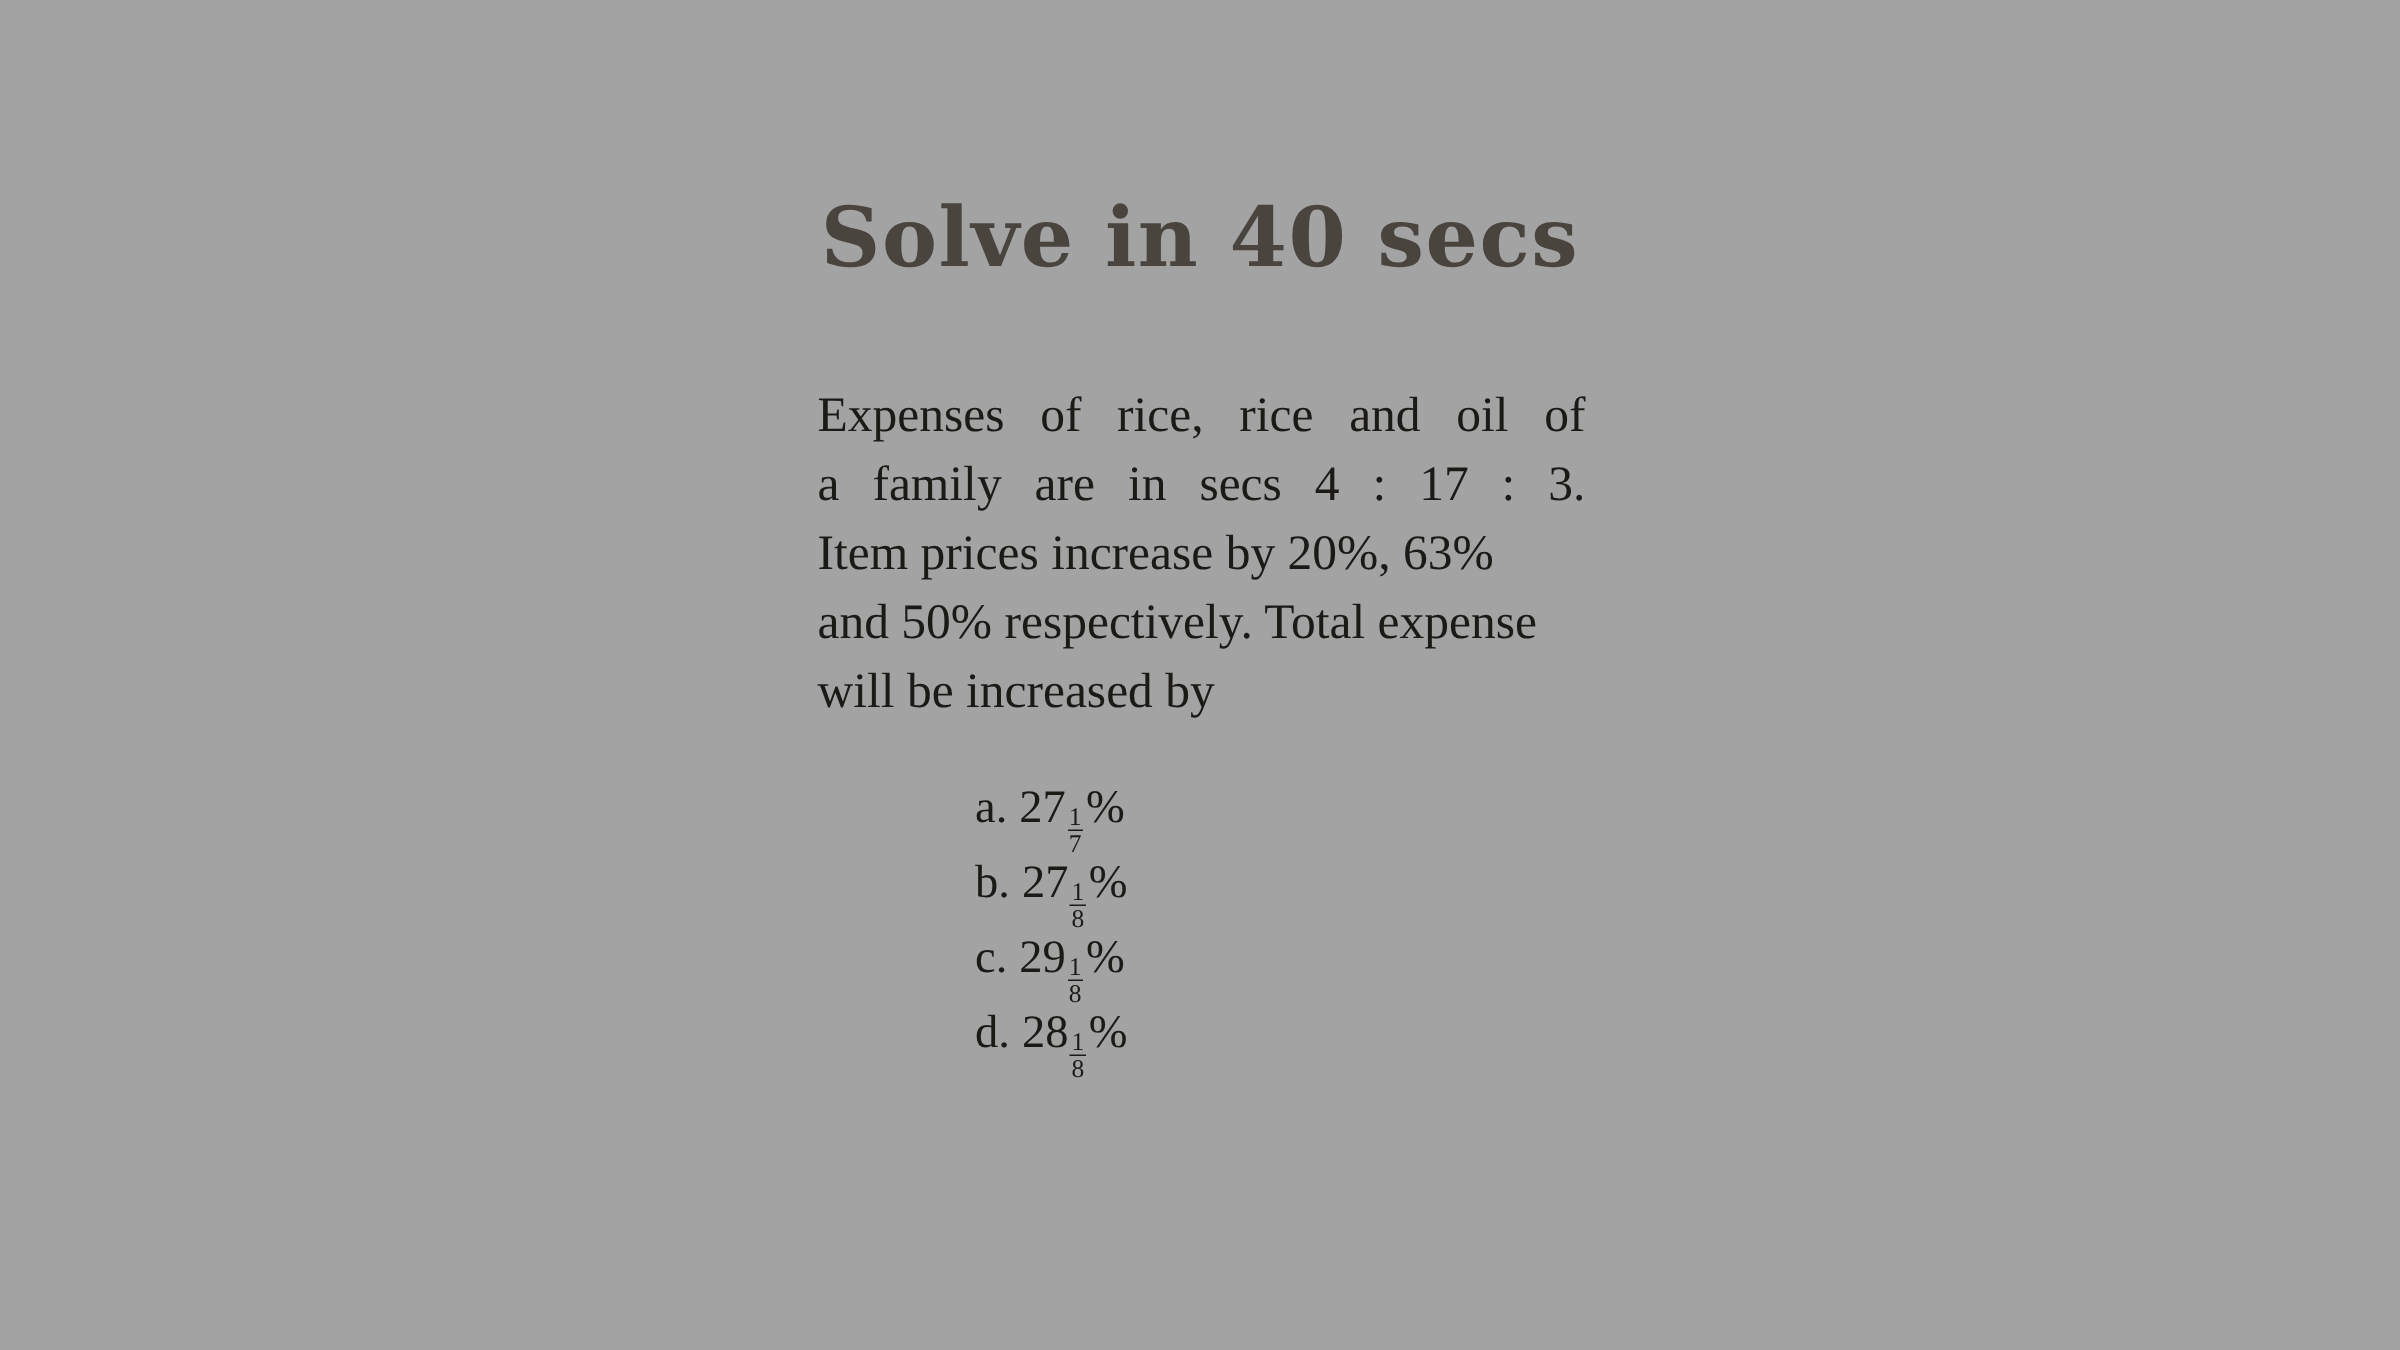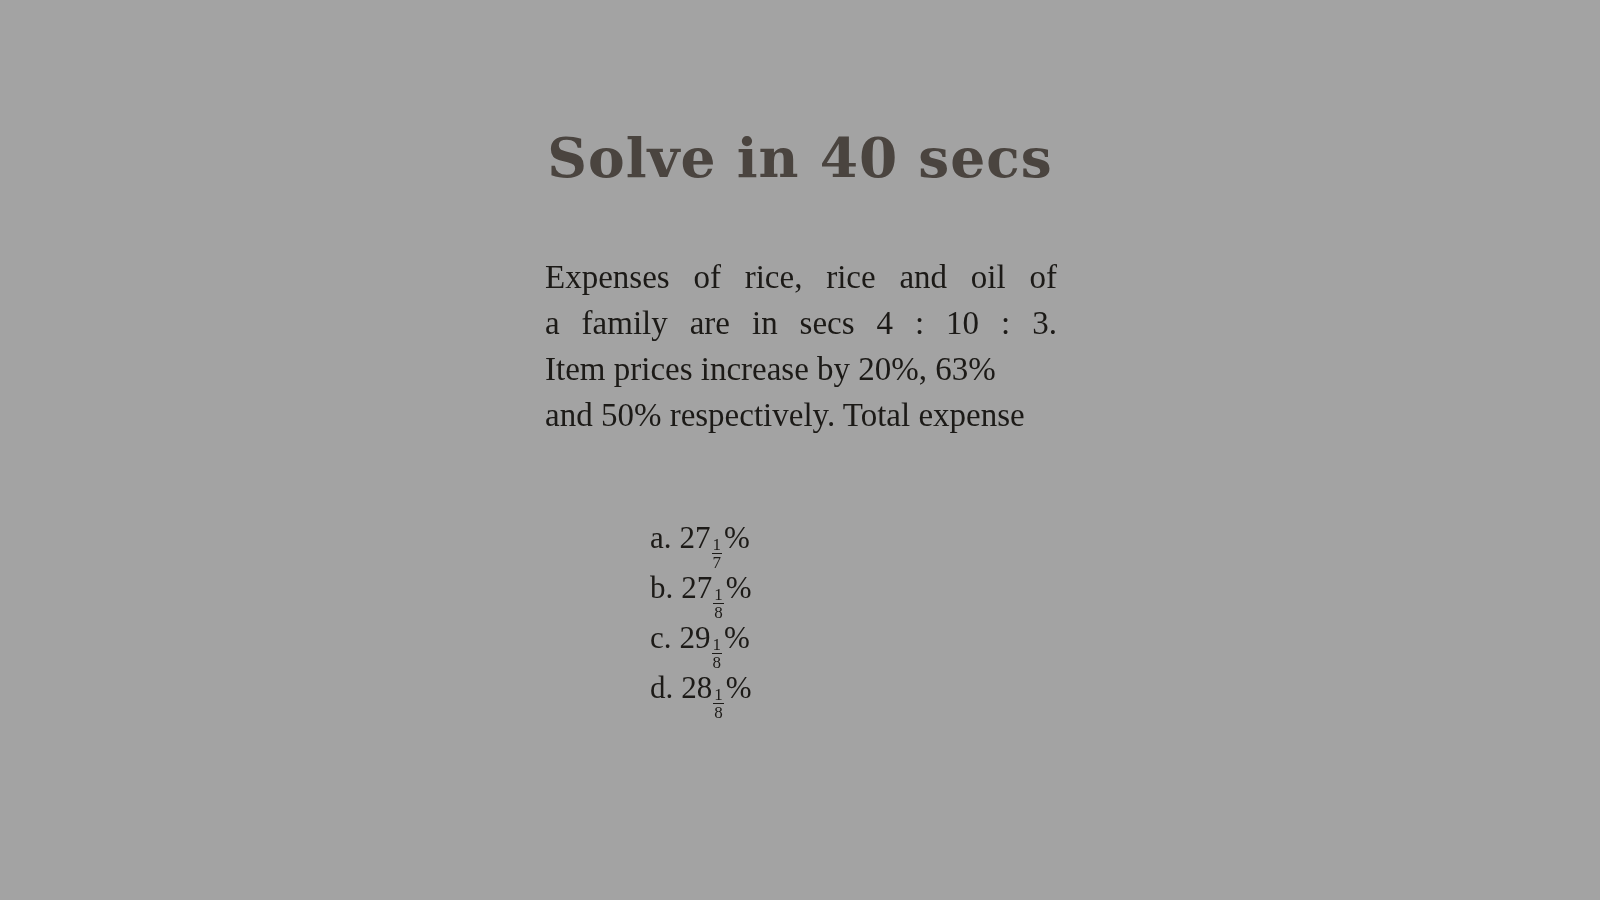--- a/index.html
+++ b/index.html
@@ -121,7 +121,7 @@
       <span>secs</span>
       <span>4</span>
       <span>:</span>
-      <span>10</span>
+      <span>17</span>
       <span>:</span>
       <span>3.</span>
     </span>

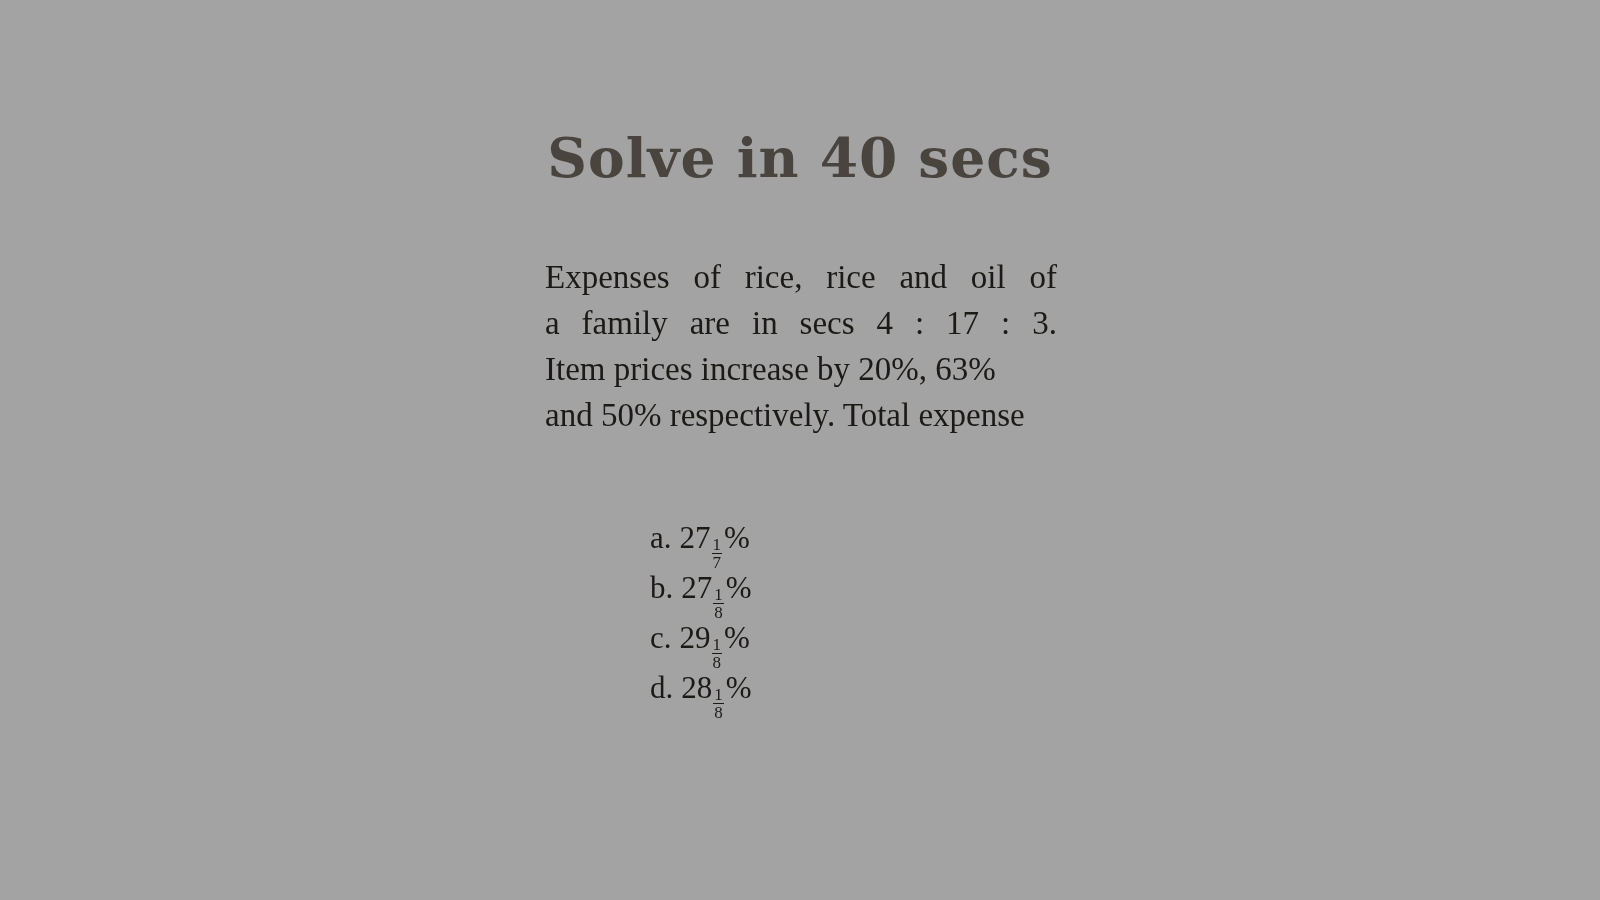--- a/index.html
+++ b/index.html
@@ -128,6 +128,7 @@
 
     <span class="q-line">Item prices increase by 20%, 63%</span>
     <span class="q-line">and 50% respectively. Total expense</span>
+    <span class="q-line">will be increased by</span>
 
   </div>
 

